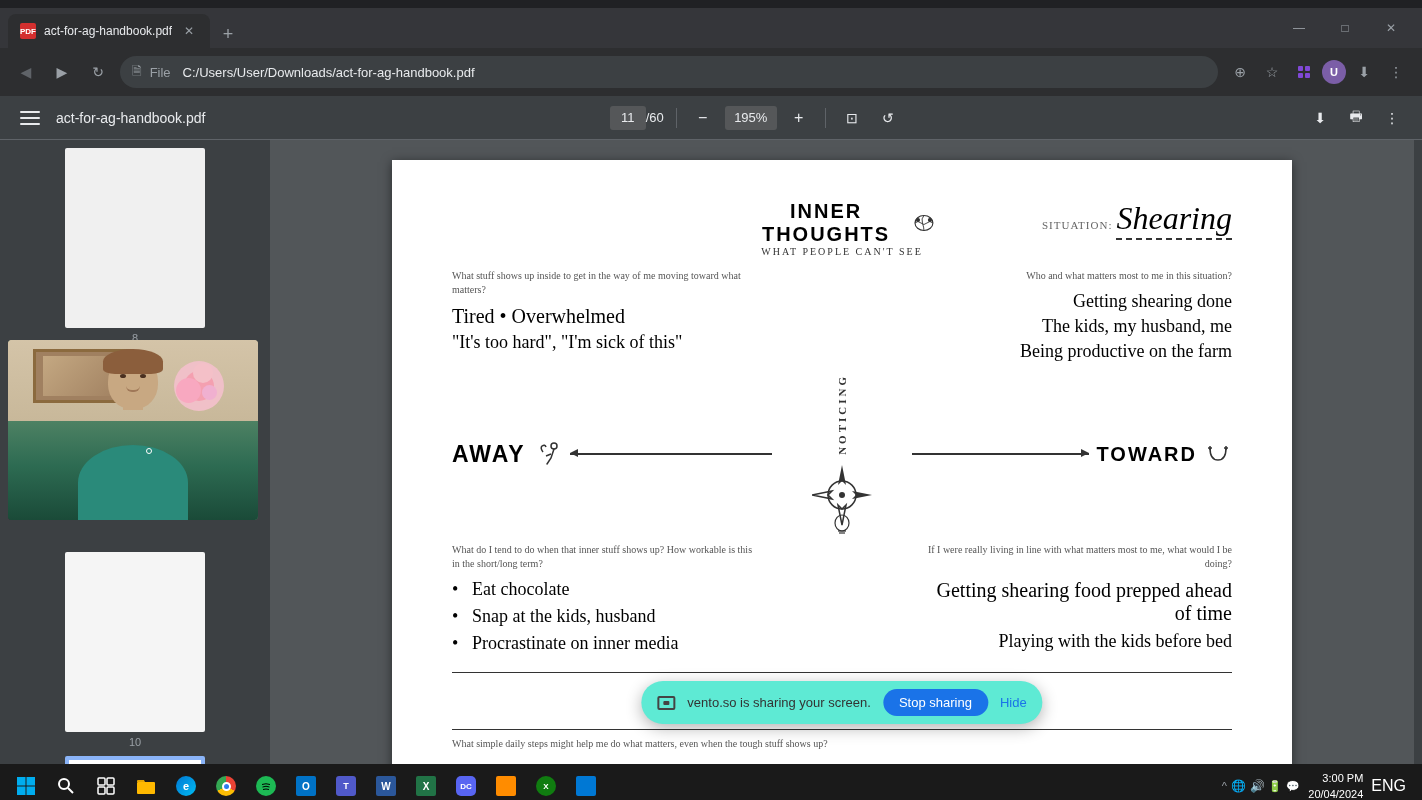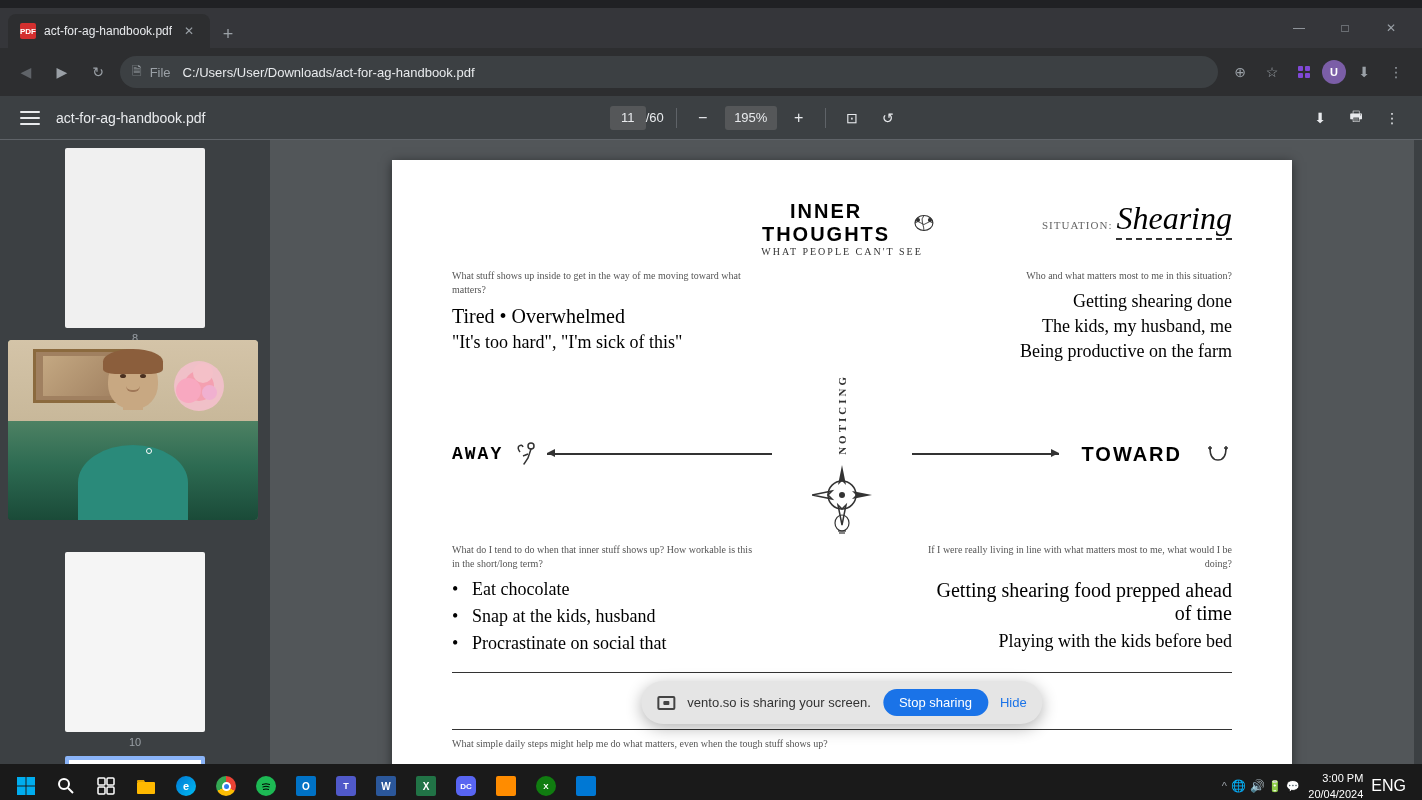--- a/index.html
+++ b/index.html
@@ -289,7 +289,7 @@
         <div style="display:grid;grid-template-columns:1fr 140px 1fr;align-items:center;margin:8px 0;">
 
           <div style="display:flex;align-items:center;gap:8px;">
-            <span style="font-size:18px;font-weight:900;letter-spacing:2px;font-family:Liberation Mono, monospace;">AWAY</span>
+            <span style="font-size:23px;font-weight:900;letter-spacing:2px;font-family:Liberation Sans, sans-serif;">AWAY</span>
 
             <svg width="28" height="28" viewBox="0 0 28 28" fill="none" stroke="#333" stroke-width="1.5">
               <circle cx="20" cy="6" r="3"></circle>

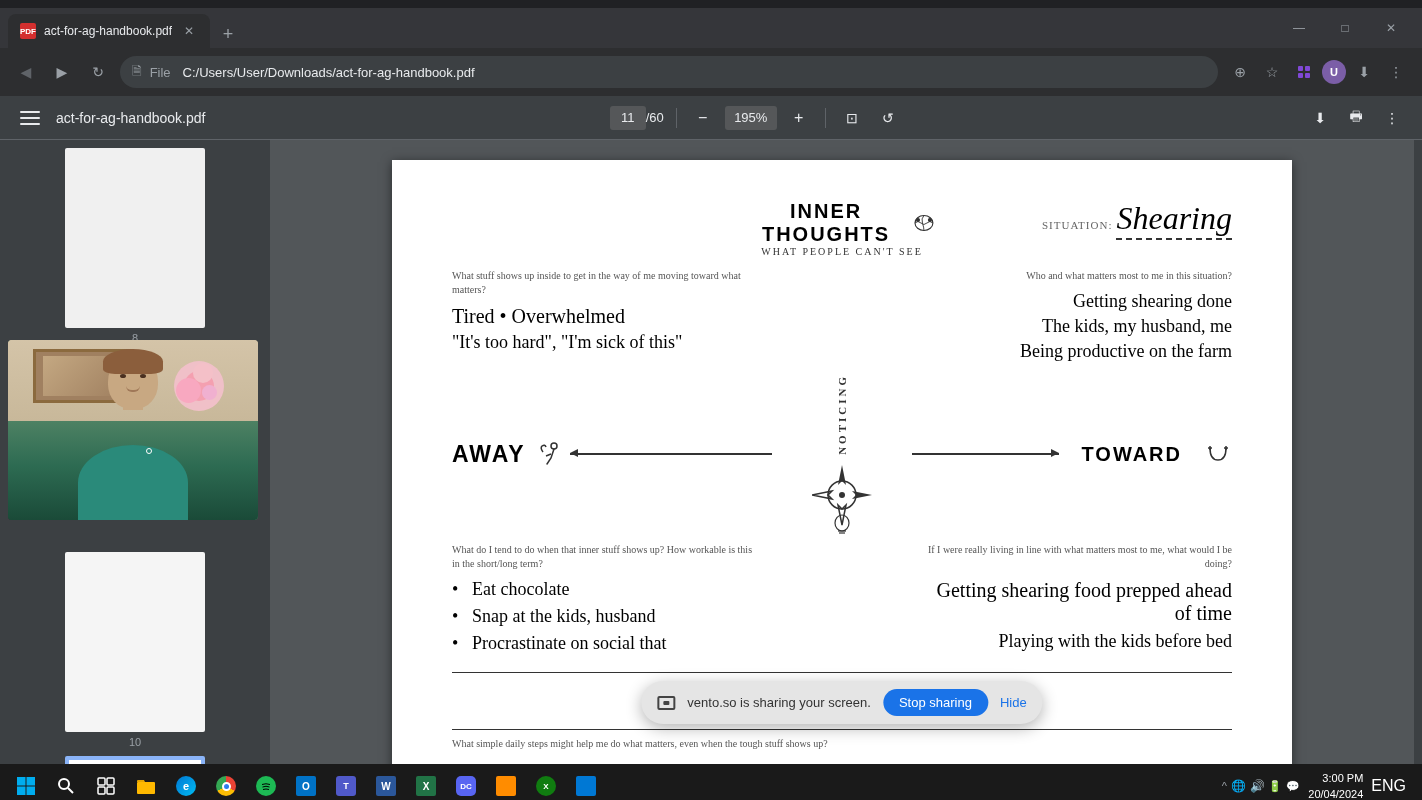--- a/index.html
+++ b/index.html
@@ -320,7 +320,7 @@
             </svg>
           </div>
 
-          <div style="display:flex;align-items:center;gap:22px;justify-content:flex-end;">
+          <div style="display:flex;align-items:center;gap:7px;justify-content:flex-end;">
 
             <div style="flex:1;height:2px;background:#333;position:relative;">
               <div style="position:absolute;right:0;top:-4px;border-left:8px solid #333;border-top:4px solid transparent;border-bottom:4px solid transparent;"></div>

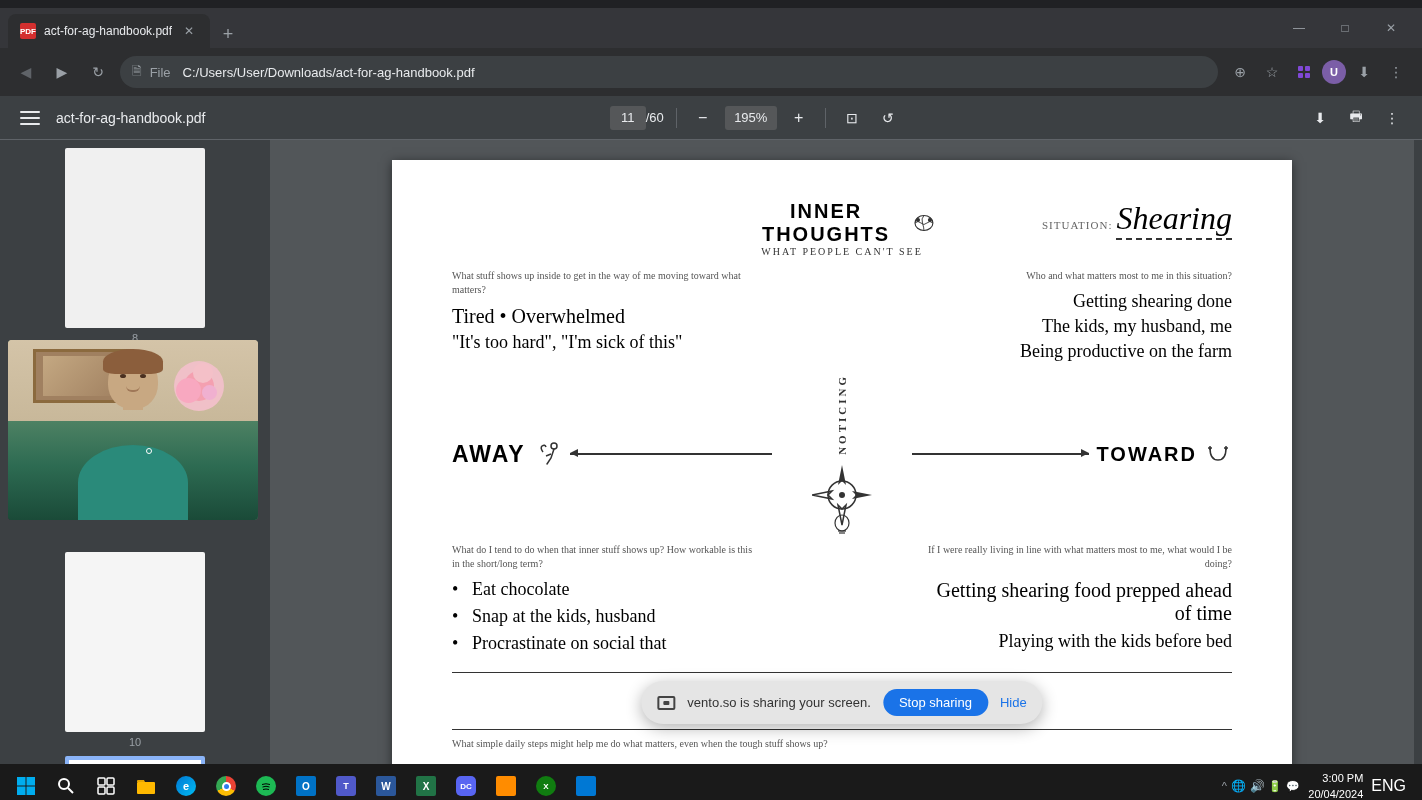--- a/index.html
+++ b/index.html
@@ -352,7 +352,7 @@
               </li>
               <li style="font-size:18px;font-family:'Segoe Script','Comic Sans MS',cursive;margin-bottom:6px;padding-left:20px;position:relative;">
                 <span style="position:absolute;left:0;">•</span>
-                <span>Procrastinate on social that</span>
+                <span>Procrastinate on inner media</span>
               </li>
             </ul>
           </div>

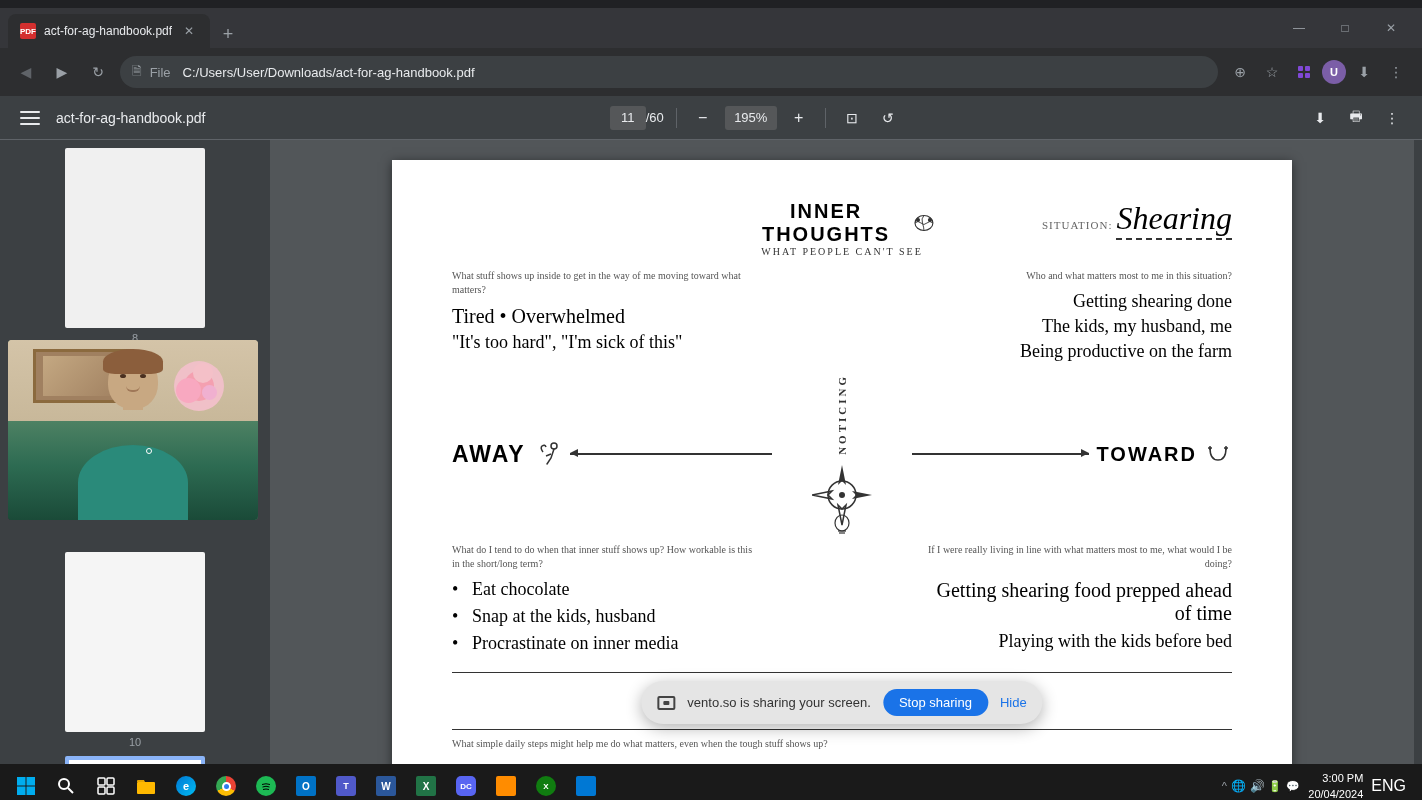--- a/index.html
+++ b/index.html
@@ -70,7 +70,7 @@
     .pdf-page { background: white; width: 900px; min-height: 620px; box-shadow: 0 2px 10px rgba(0,0,0,0.5); padding: 40px 60px; position: relative; font-family: 'Georgia', serif; }
 
     
-    .screen-share-bar { position: absolute; bottom: 40px; left: 50%; transform: translateX(-50%); background: #e5e5e5; border-radius: 24px; padding: 8px 16px; display: flex; align-items: center; gap: 12px; box-shadow: 0 4px 16px rgba(0,0,0,0.3); z-index: 100; }
+    .screen-share-bar { position: absolute; bottom: 40px; left: 50%; transform: translateX(-50%); background: #5eead4; border-radius: 24px; padding: 8px 16px; display: flex; align-items: center; gap: 12px; box-shadow: 0 4px 16px rgba(0,0,0,0.3); z-index: 100; }
     .stop-sharing-btn { background: #1a73e8; color: white; border: none; border-radius: 16px; padding: 6px 16px; font-size: 13px; cursor: pointer; font-family: Arial, sans-serif; }
     .hide-link { color: #1a73e8; font-size: 13px; cursor: pointer; text-decoration: none; font-family: Arial, sans-serif; }
 

